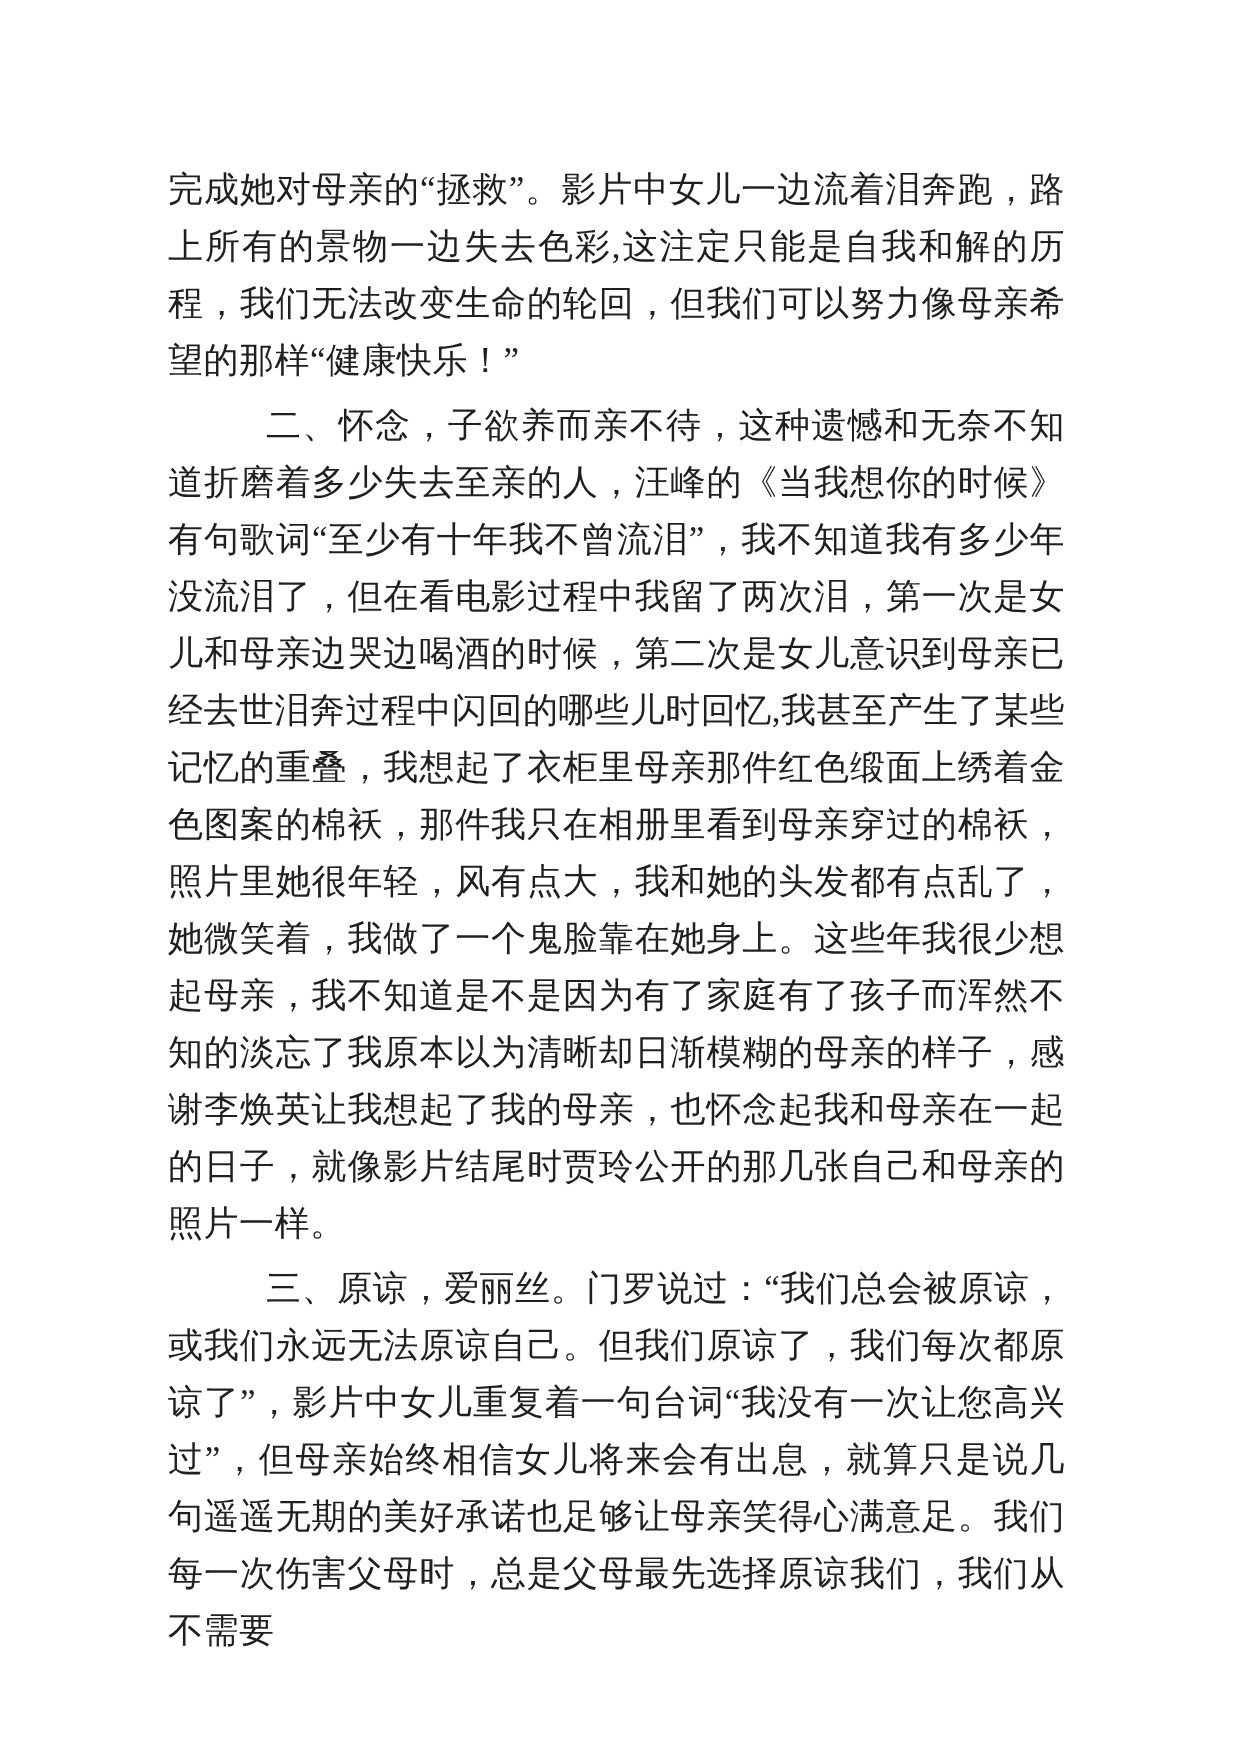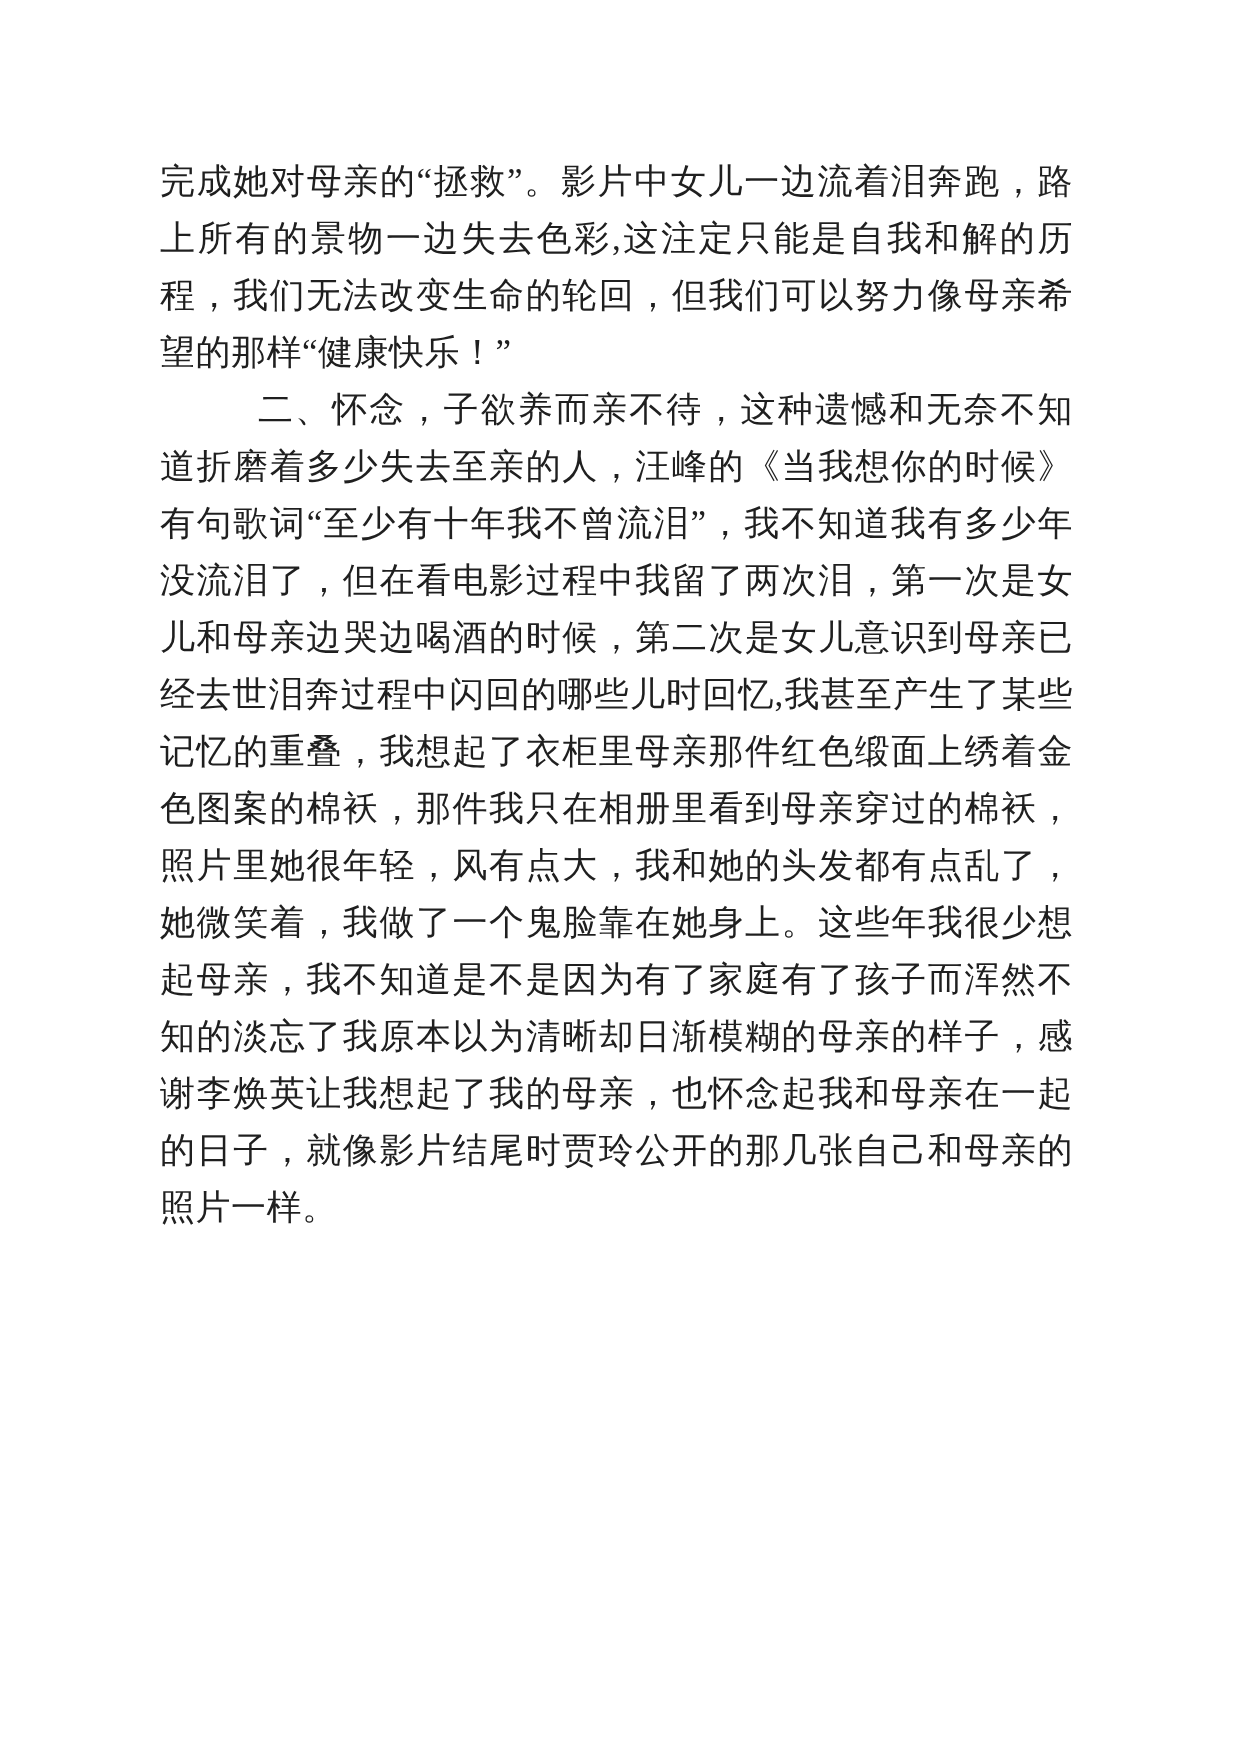--- a/index.html
+++ b/index.html
@@ -28,7 +28,7 @@
     word-break: break-all;
   }
   .para {
-    margin: 0;
+    margin: 8px;
     padding: 0;
   }
   .para.indent {

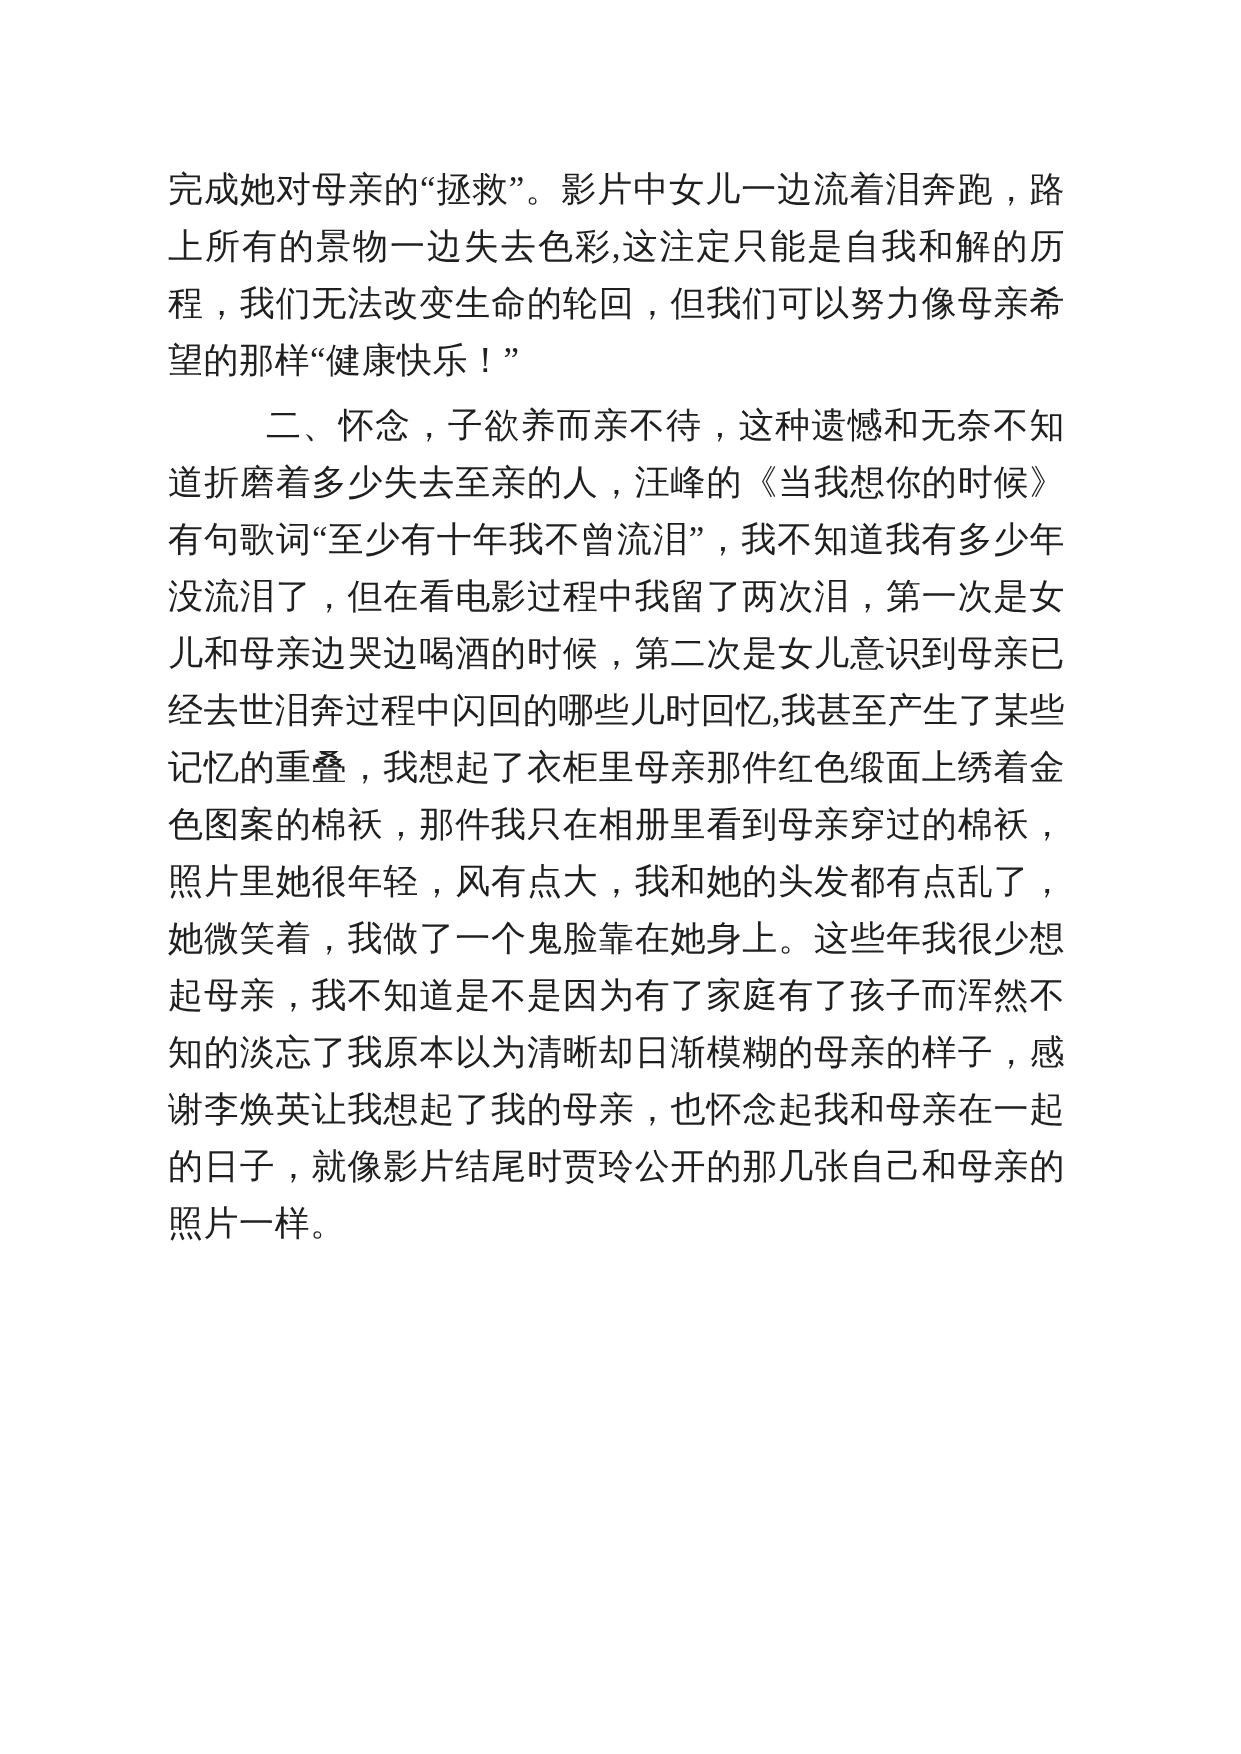--- a/index.html
+++ b/index.html
@@ -42,6 +42,7 @@
   <div class="doc-body">
     <p class="para">完成她对母亲的“拯救”。影片中女儿一边流着泪奔跑，路上所有的景物一边失去色彩,这注定只能是自我和解的历程，我们无法改变生命的轮回，但我们可以努力像母亲希望的那样“健康快乐！”</p>
     <p class="para indent">二、怀念，子欲养而亲不待，这种遗憾和无奈不知道折磨着多少失去至亲的人，汪峰的《当我想你的时候》有句歌词“至少有十年我不曾流泪”，我不知道我有多少年没流泪了，但在看电影过程中我留了两次泪，第一次是女儿和母亲边哭边喝酒的时候，第二次是女儿意识到母亲已经去世泪奔过程中闪回的哪些儿时回忆,我甚至产生了某些记忆的重叠，我想起了衣柜里母亲那件红色缎面上绣着金色图案的棉袄，那件我只在相册里看到母亲穿过的棉袄，照片里她很年轻，风有点大，我和她的头发都有点乱了，她微笑着，我做了一个鬼脸靠在她身上。这些年我很少想起母亲，我不知道是不是因为有了家庭有了孩子而浑然不知的淡忘了我原本以为清晰却日渐模糊的母亲的样子，感谢李焕英让我想起了我的母亲，也怀念起我和母亲在一起的日子，就像影片结尾时贾玲公开的那几张自己和母亲的照片一样。</p>
+    <p class="para indent">三、原谅，爱丽丝。门罗说过：“我们总会被原谅，或我们永远无法原谅自己。但我们原谅了，我们每次都原谅了”，影片中女儿重复着一句台词“我没有一次让您高兴过”，但母亲始终相信女儿将来会有出息，就算只是说几句遥遥无期的美好承诺也足够让母亲笑得心满意足。我们每一次伤害父母时，总是父母最先选择原谅我们，我们从不需要</p>
   </div>
 </div>
 

